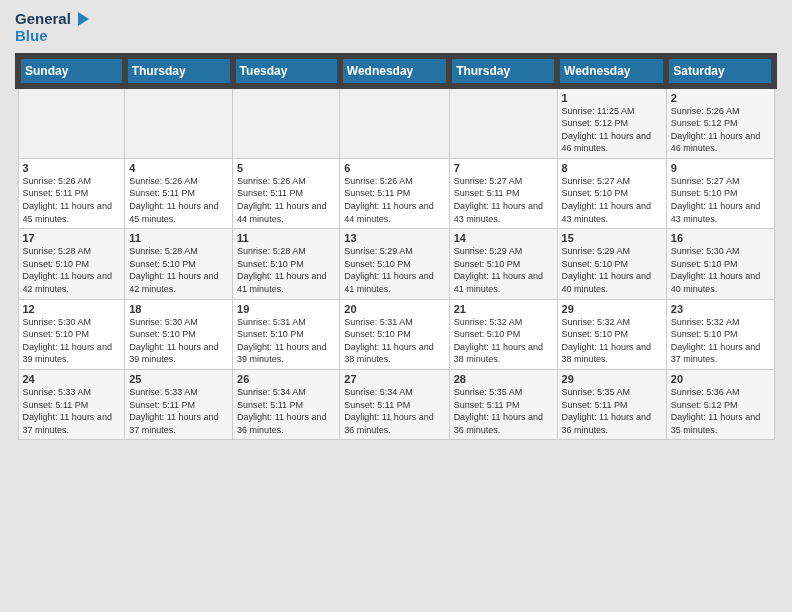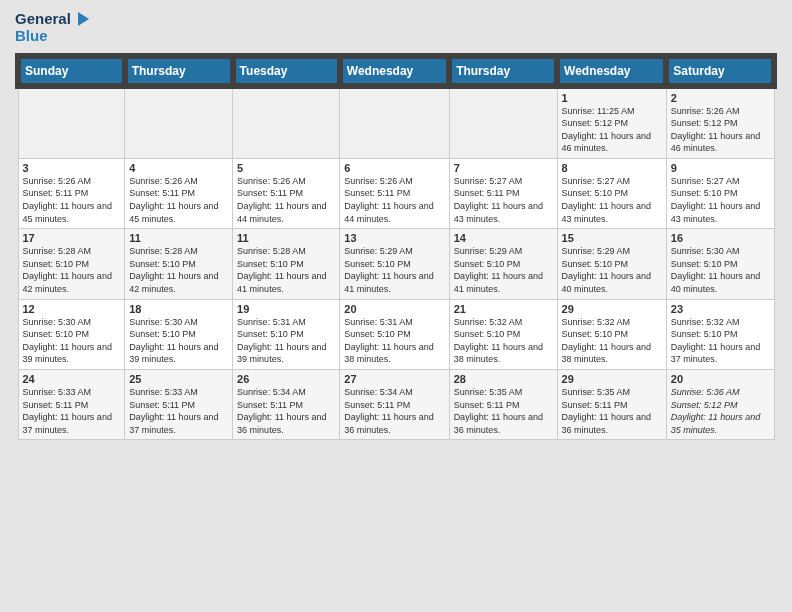--- a/index.html
+++ b/index.html
@@ -309,7 +309,7 @@
           </td>
           <td>
             <span class="day-num">20</span>
-            <div class="day-info" style="white-space: pre-line; font-style: italic;">Sunrise: 5:36 AM
+            <div class="day-info" style="white-space: pre-line;">Sunrise: 5:36 AM
 Sunset: 5:12 PM
 Daylight: 11 hours and 35 minutes.</div>
           </td>

